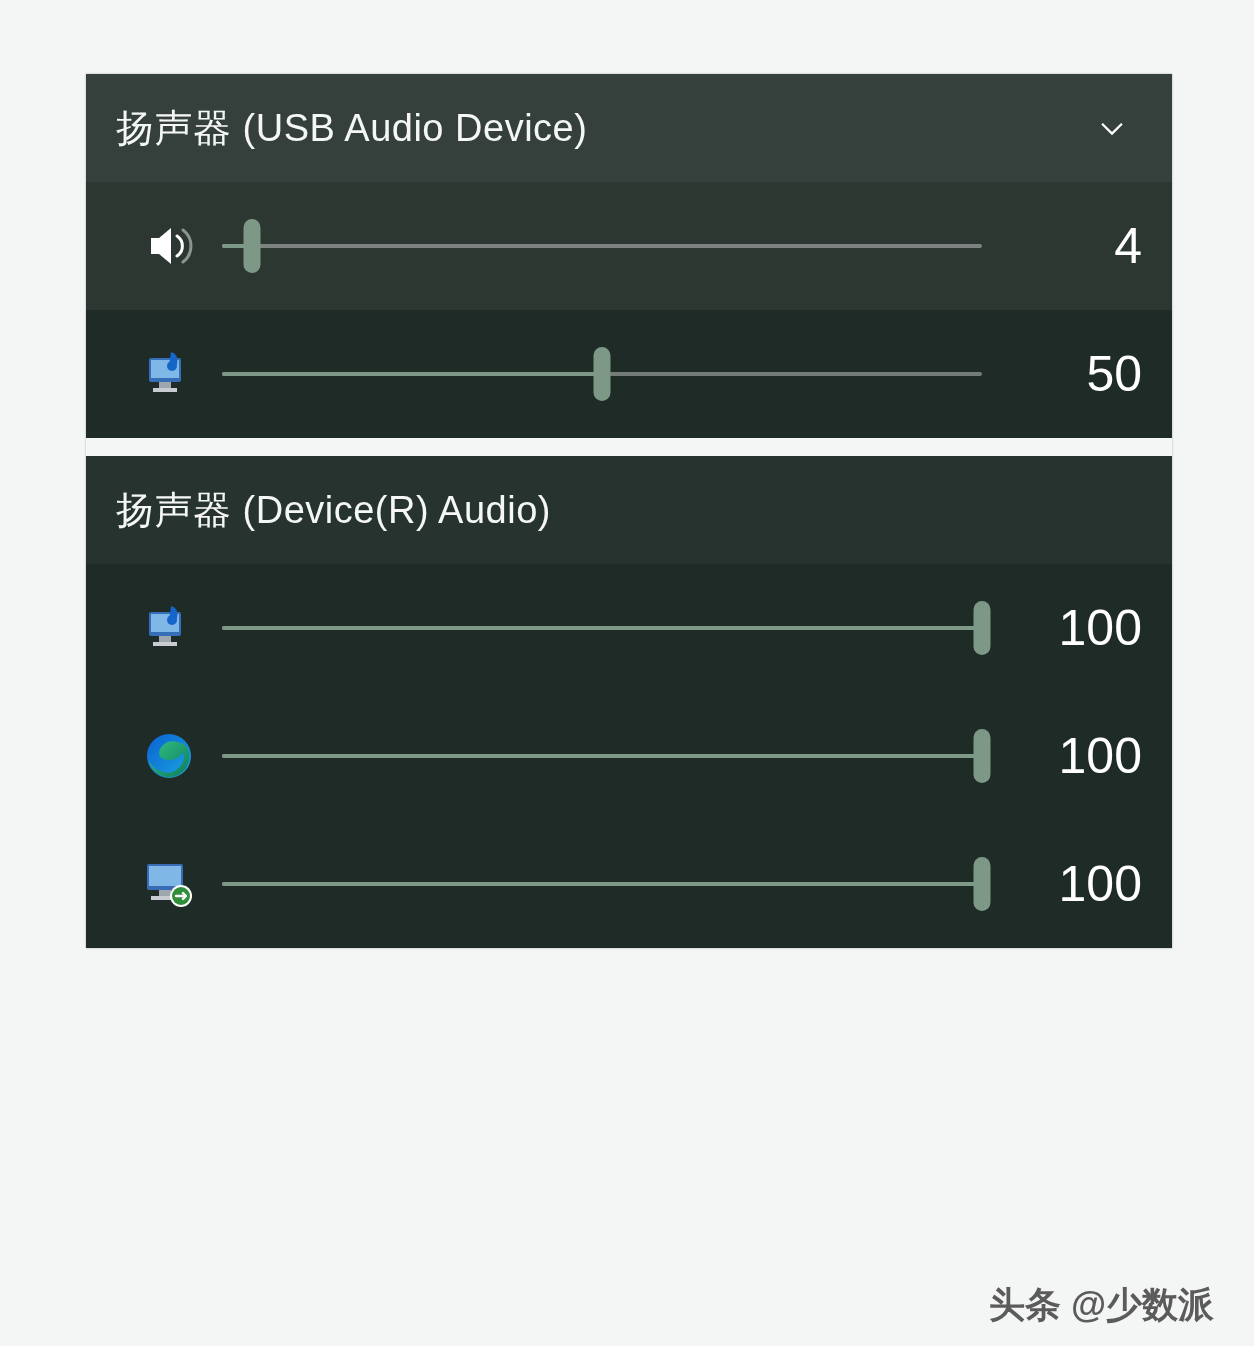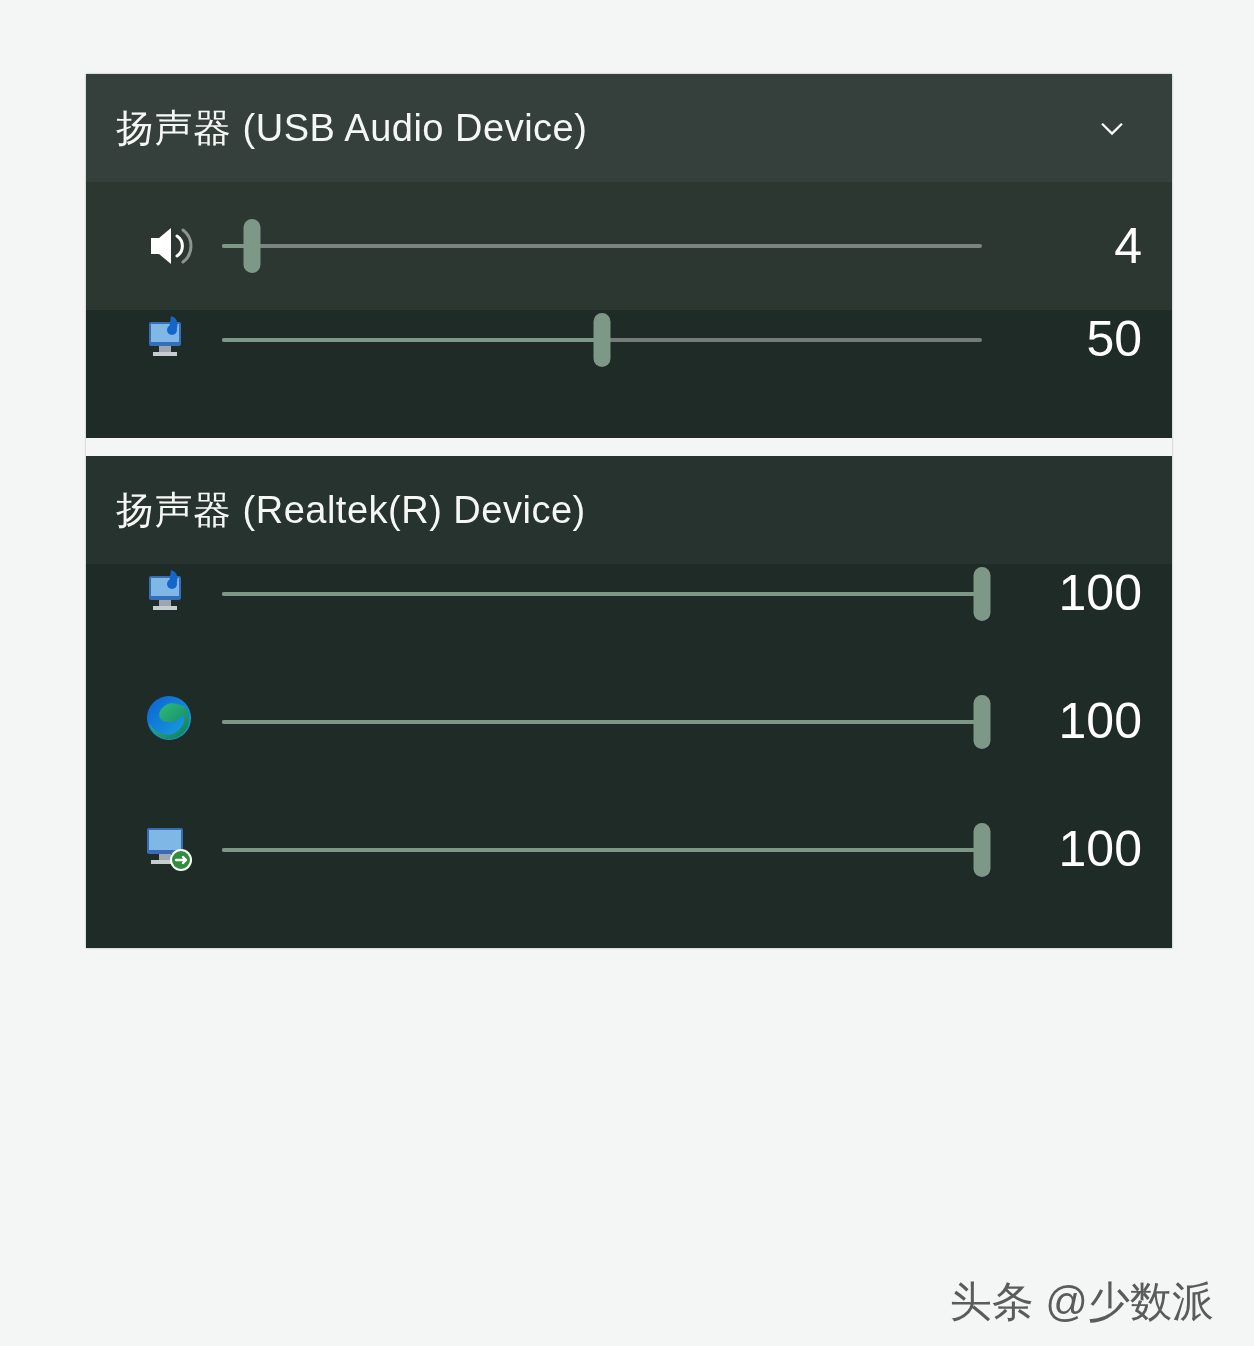--- a/index.html
+++ b/index.html
@@ -10,7 +10,7 @@
 .dev-header.sec2{background:rgba(255,255,255,0.04)}
 .dev-title{font-size:38px;font-weight:400;color:#f5f7f5;letter-spacing:.5px;flex:1}
 .master-row{display:flex;align-items:center;height:128px;padding:0 30px 0 30px;background:rgba(255,255,255,0.06)}
-.sub-row{display:flex;align-items:flex-start;height:128px;padding:0 30px 0 30px;background:transparent}
+.sub-row{display:flex;align-items:center;height:128px;padding:0 30px 0 30px;background:transparent}
 .icon-cell{width:106px;display:flex;align-items:center;justify-content:center}
 .icon-cell svg{display:block}
 .track{position:relative;flex:1;height:60px;display:flex;align-items:center}

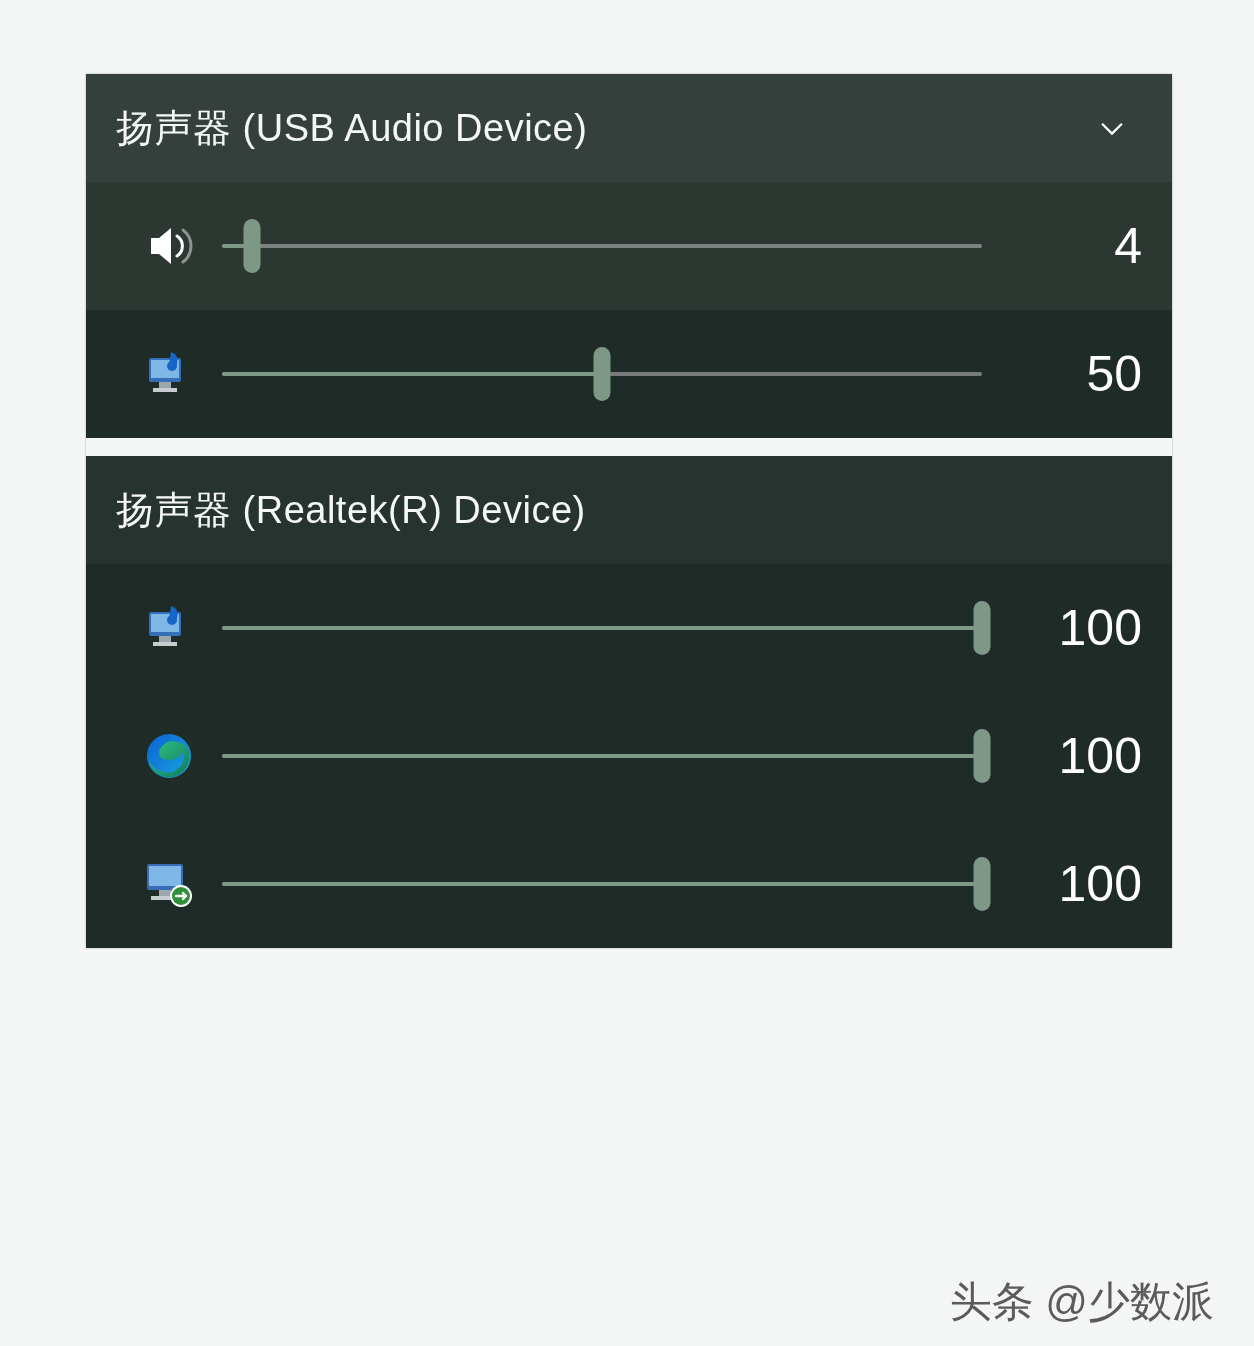--- a/index.html
+++ b/index.html
@@ -79,7 +79,7 @@
 
     <div class="sec">
       <div class="dev-header sec2">
-        <span class="dev-title">扬声器 (Realtek(R) Device)</span>
+        <span class="dev-title">扬声器 (Device(R) Audio)</span>
       </div>
 
 

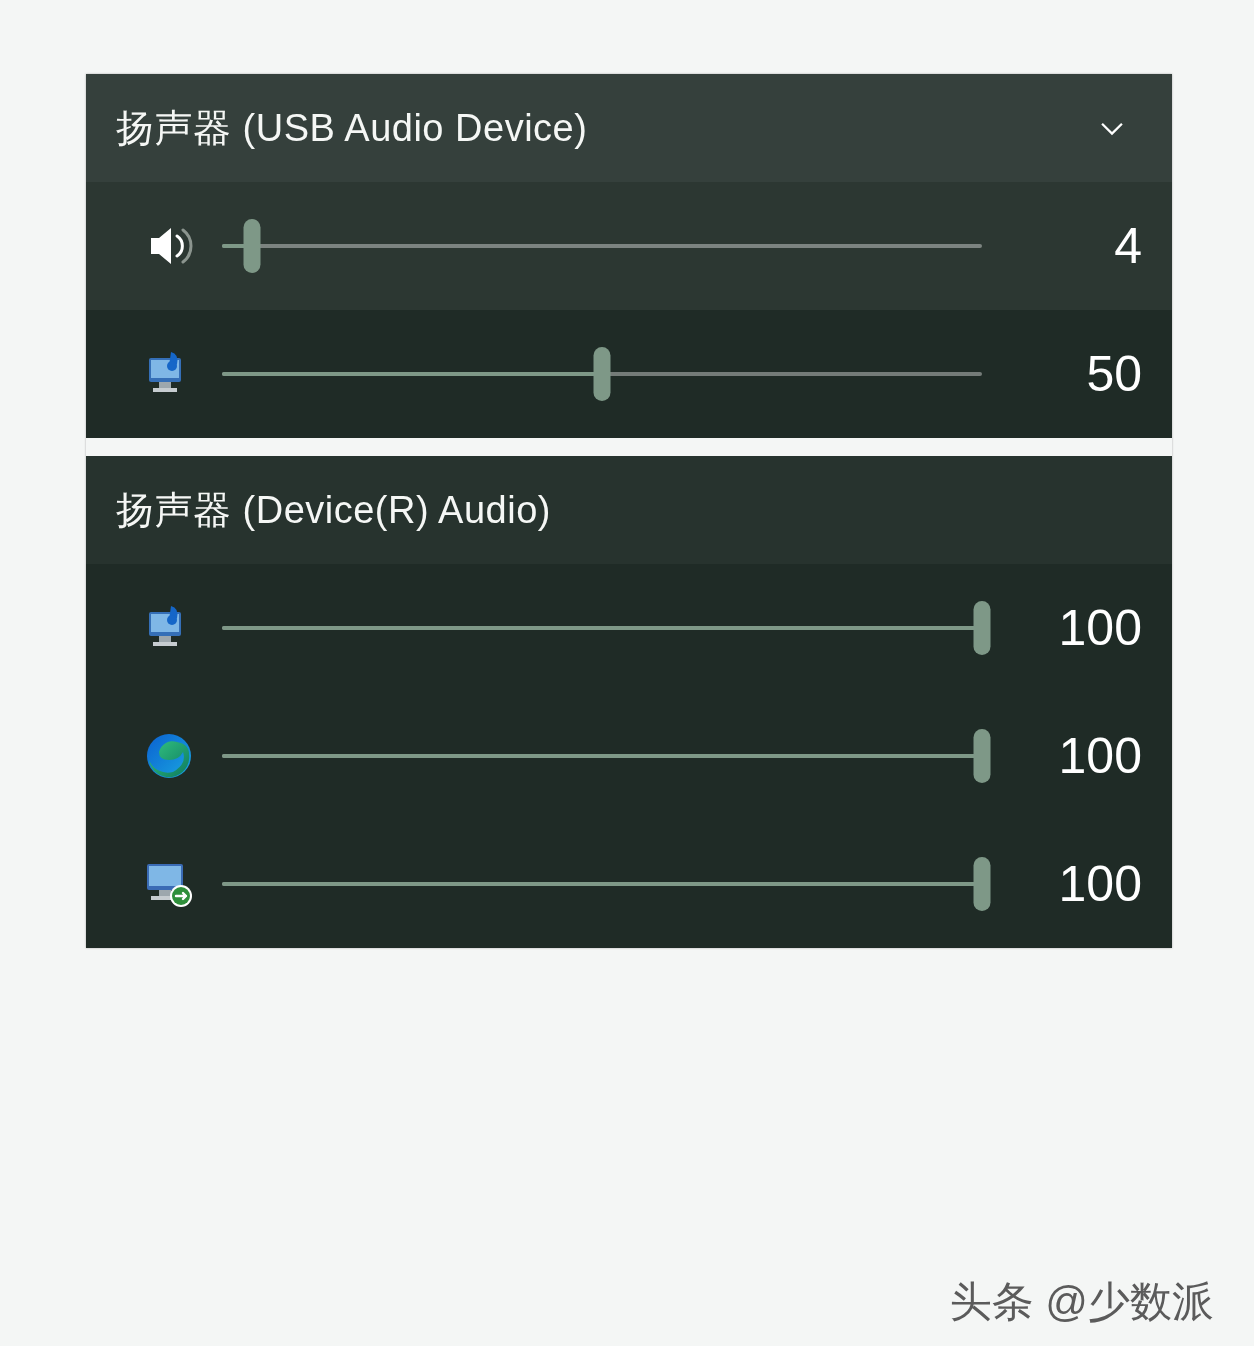--- a/index.html
+++ b/index.html
@@ -20,7 +20,7 @@
 .val{width:150px;text-align:right;font-size:50px;color:#fff;font-weight:400;padding-left:10px}
 .gap{height:18px;background:#f4f6f5}
 .chev{width:60px;height:60px;display:flex;align-items:center;justify-content:center}
-.wm{position:absolute;bottom:16px;right:40px;font-size:42px;color:#5b5b5b;font-weight:400}
+.wm{position:absolute;bottom:16px;right:40px;font-size:36px;color:#5b5b5b;font-weight:700}
 </style>
 </head>
 <body>

